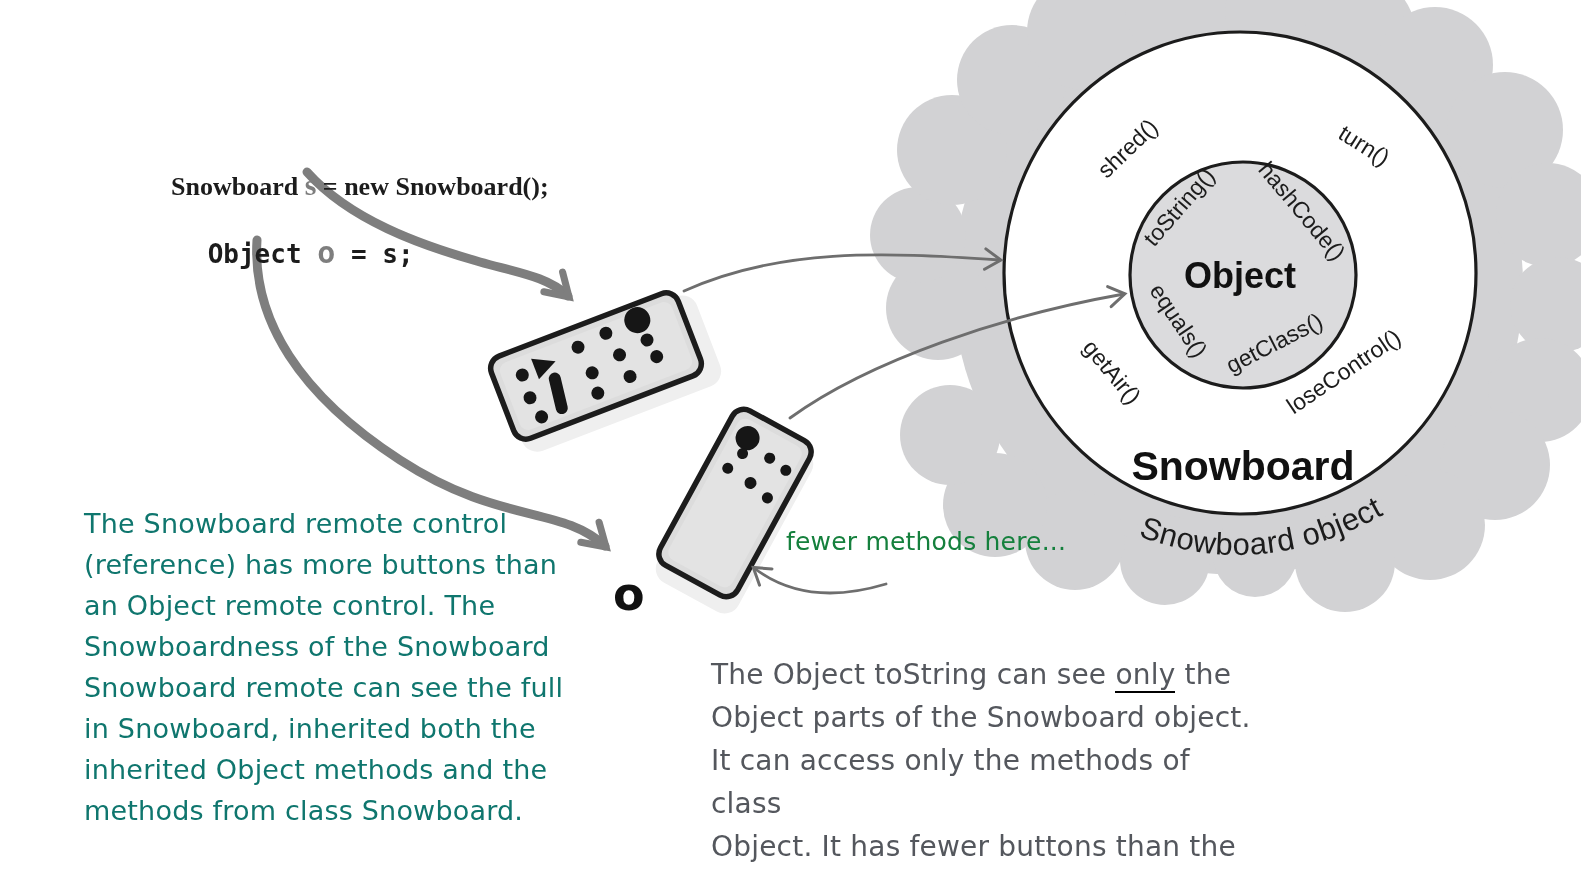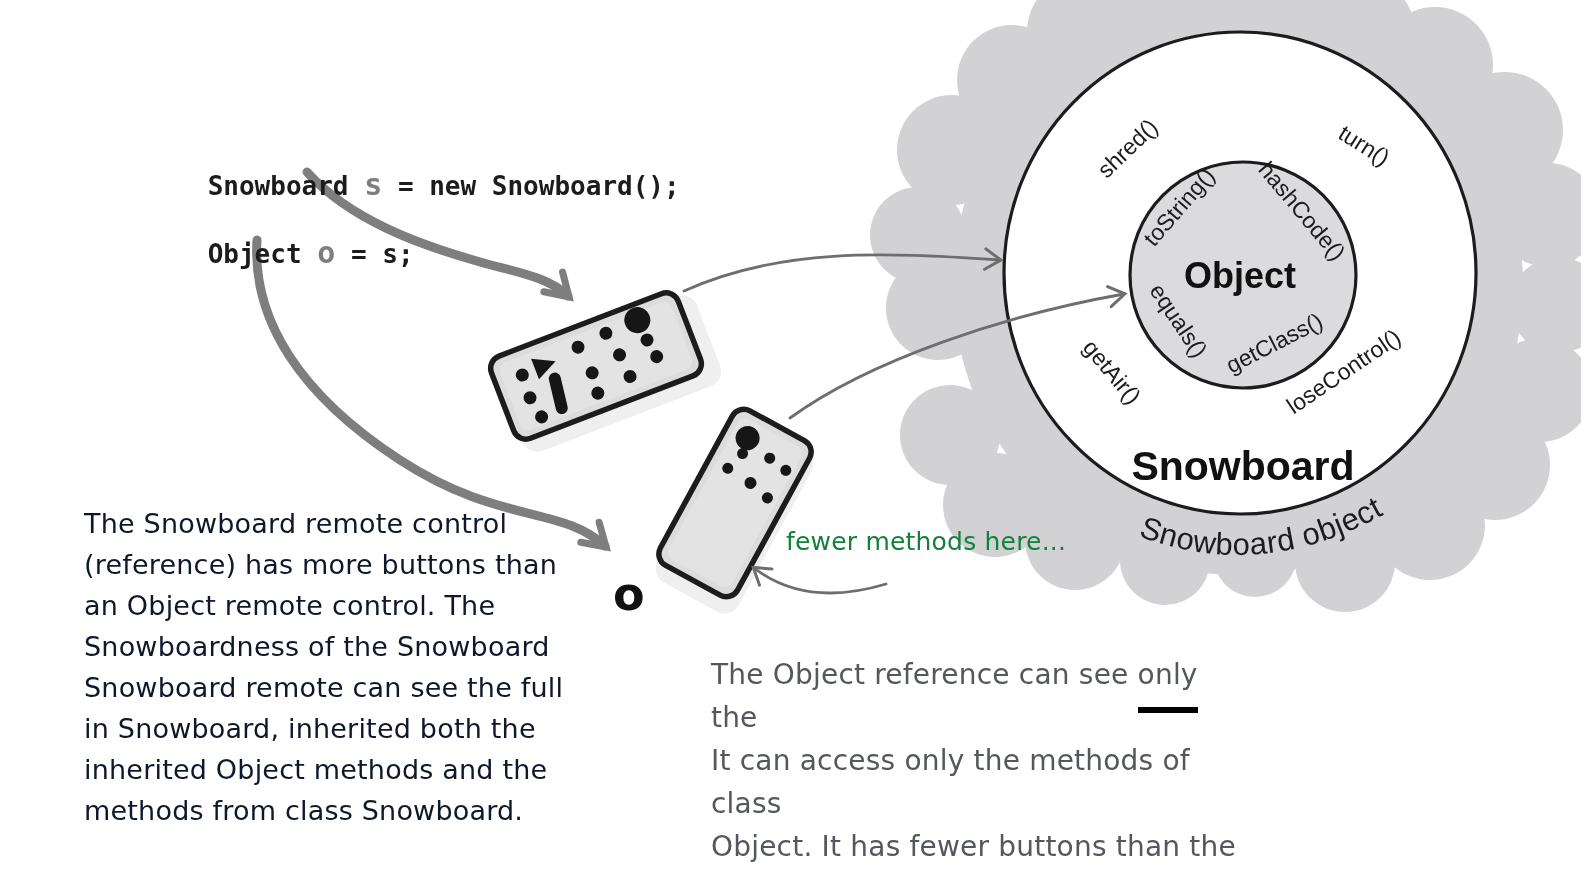--- a/index.html
+++ b/index.html
@@ -145,7 +145,7 @@
     <path d="M 886 584 Q 806 608 754 568" fill="none" stroke="#6e6e6e" stroke-width="2.8" stroke-linecap="round" marker-end="url(#headThin)"></path>
   </svg>
 
-  <div class="code-line" style="left: 145px; top: 134px; color: rgb(28, 28, 28);">
+  <div class="code-line" style="left: 145px; top: 134px; color: rgb(28, 28, 28); font-family: Liberation Serif, serif;">
     <span>Snowboard </span><span class="code-var" style="color: rgb(126, 126, 126);">s</span><span> = new Snowboard();</span>
   </div>
   <div class="code-line" style="left: 145px; top: 202px; color: rgb(28, 28, 28);">

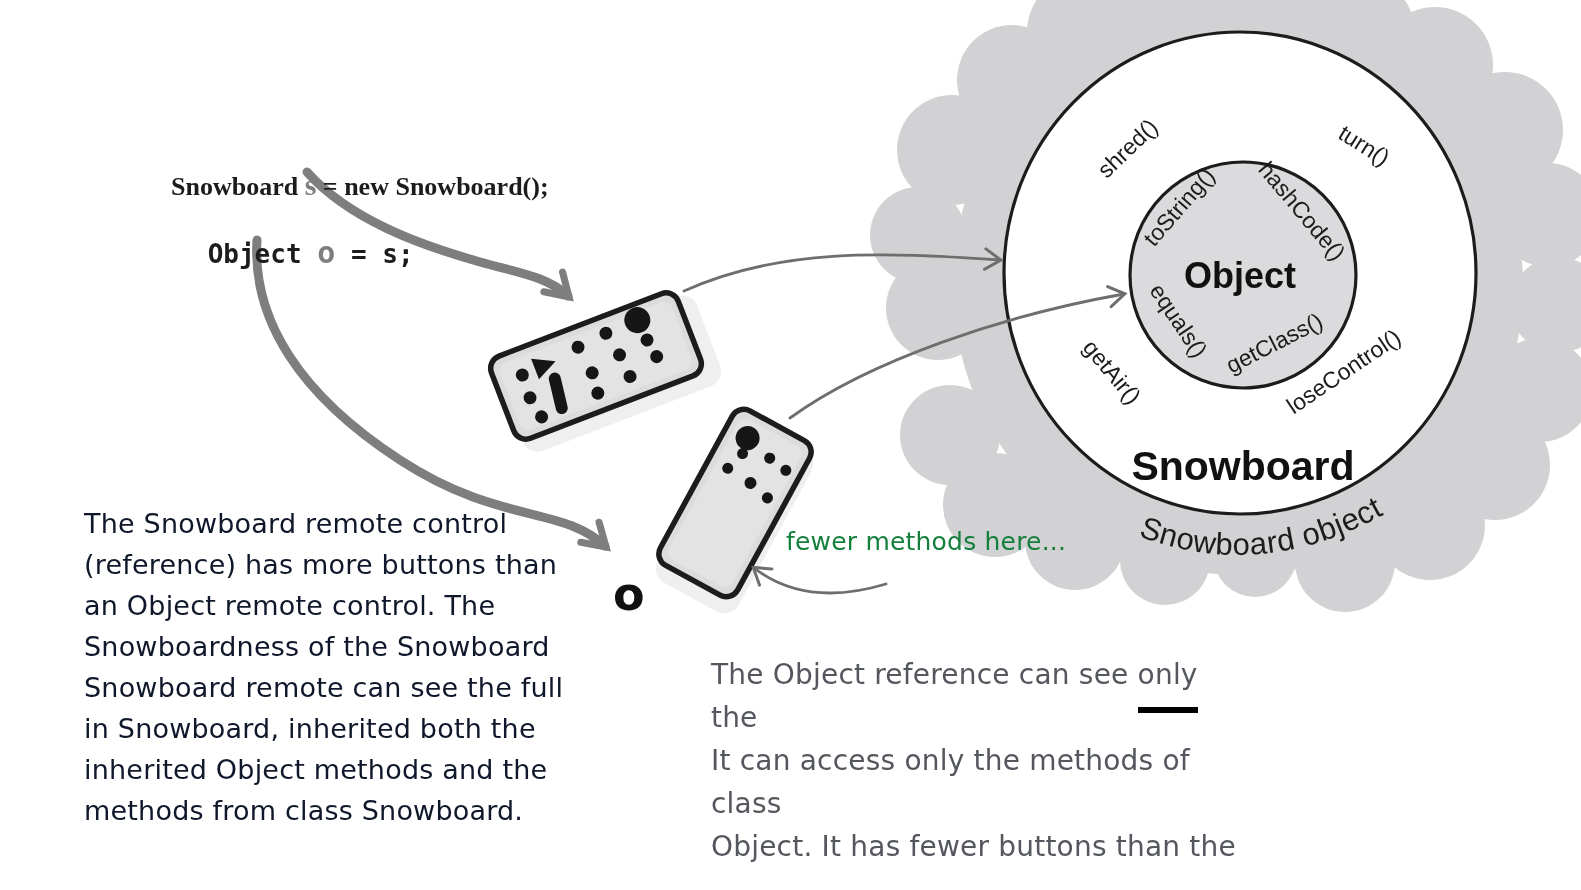--- a/index.html
+++ b/index.html
@@ -156,7 +156,7 @@
 
   <div class="hand hand-small" style="left: 786px; top: 527px; color: #15803d;">fewer methods here...</div>
 
-  <div class="hand" style="left: 84px; top: 503px; width: 540px; color: #0f172a;">
+  <div class="hand" style="left: 84px; top: 503px; width: 540px; color: #0f766e;">
     <div>The Snowboard remote control</div>
     <div>(reference) has more buttons than</div>
     <div>an Object remote control. The</div>

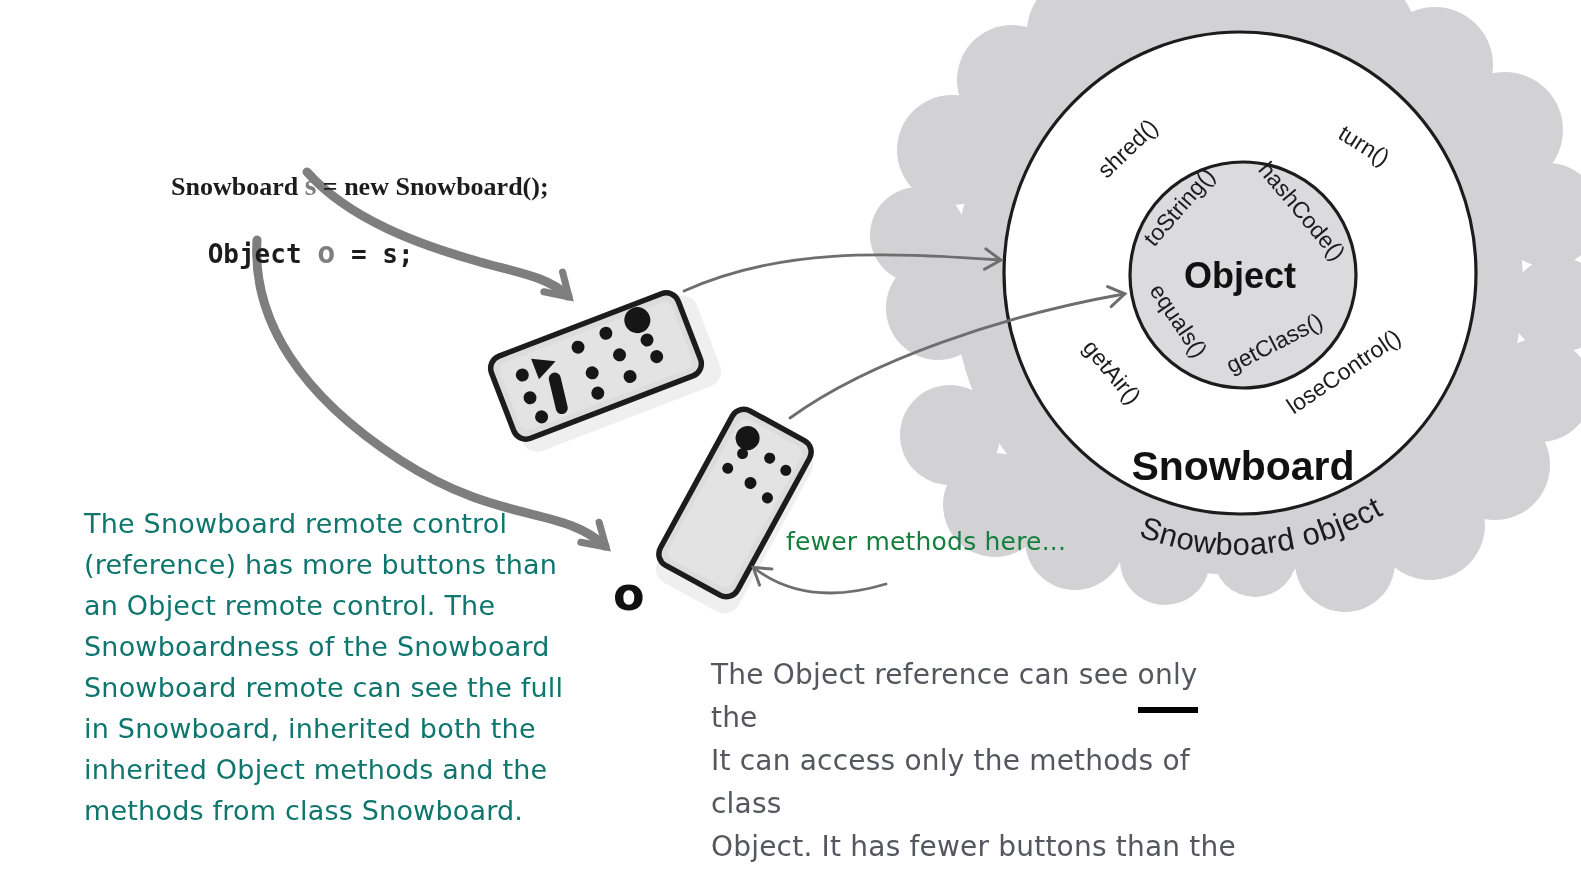--- a/index.html
+++ b/index.html
@@ -169,7 +169,7 @@
 
   <div class="hand hand-right" style="left: 711px; top: 653px; width: 540px; color: rgb(84, 87, 93);">
     <div>
-      <span>The Object reference can see </span><span class="underline-hand">only</span><span> the</span>
+      <span>The Object toString can see </span><span class="underline-hand">only</span><span> the</span>
     </div>
     <div>It can access only the methods of class</div>
     <div>Object. It has fewer buttons than the</div>

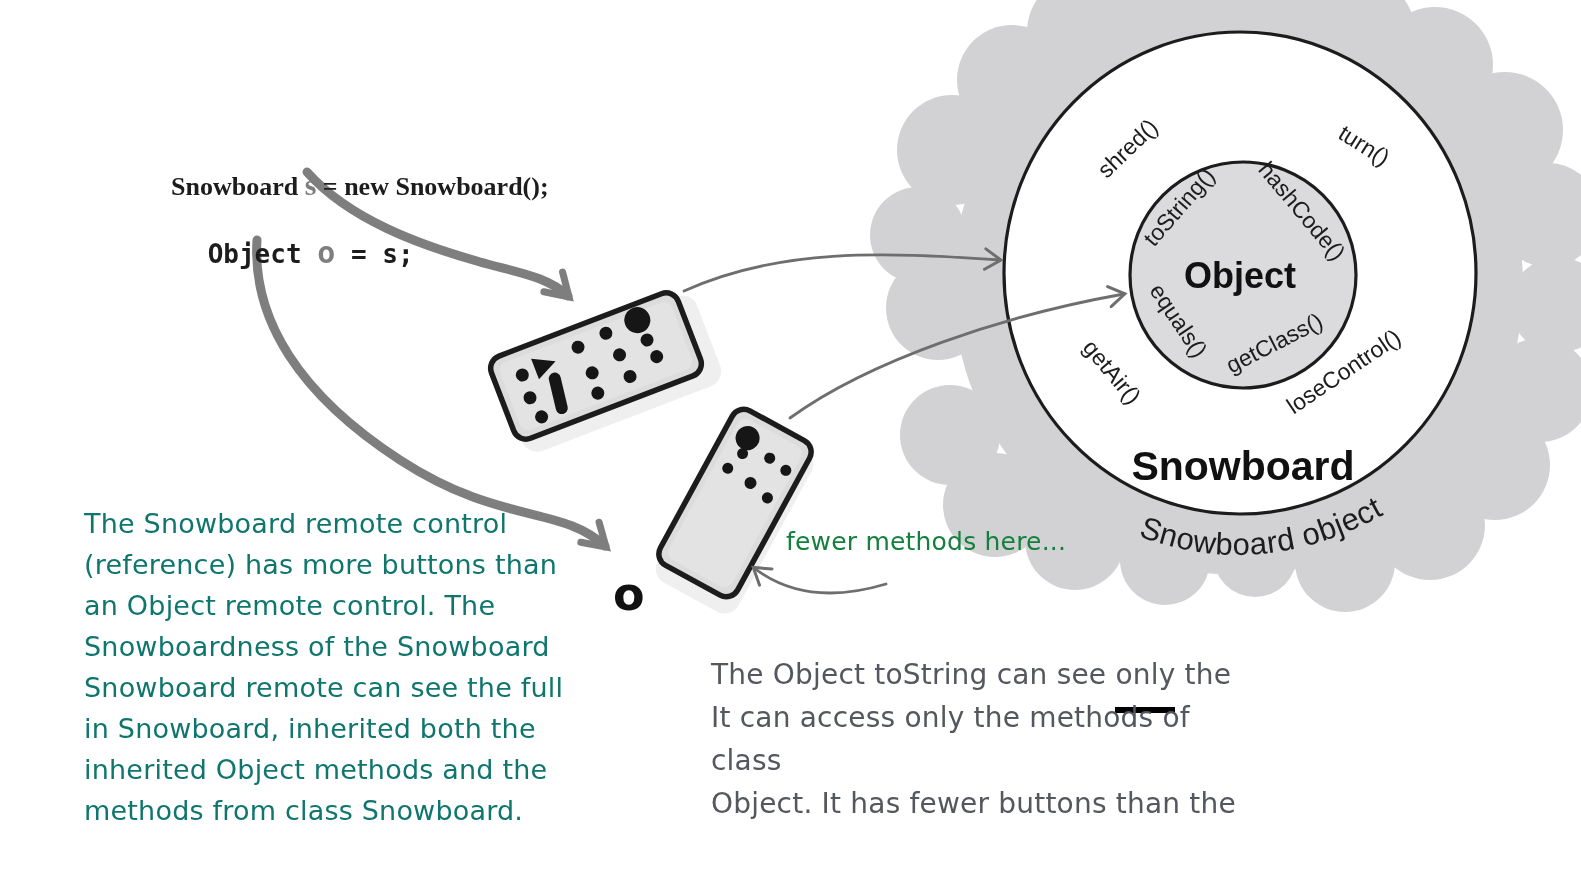--- a/index.html
+++ b/index.html
@@ -23,7 +23,7 @@
   }
   .hand-right { font-size:28px; line-height:43px; }
   .hand-small { font-size:25px; line-height:30px; }
-  .underline-hand { border-bottom:6px solid #000000; padding-bottom:16px; }
+  .underline-hand { border-bottom:2px solid #000000; padding-bottom:0px; }
 
   .o-label {
     position:absolute; font-family:"DejaVu Sans", sans-serif;

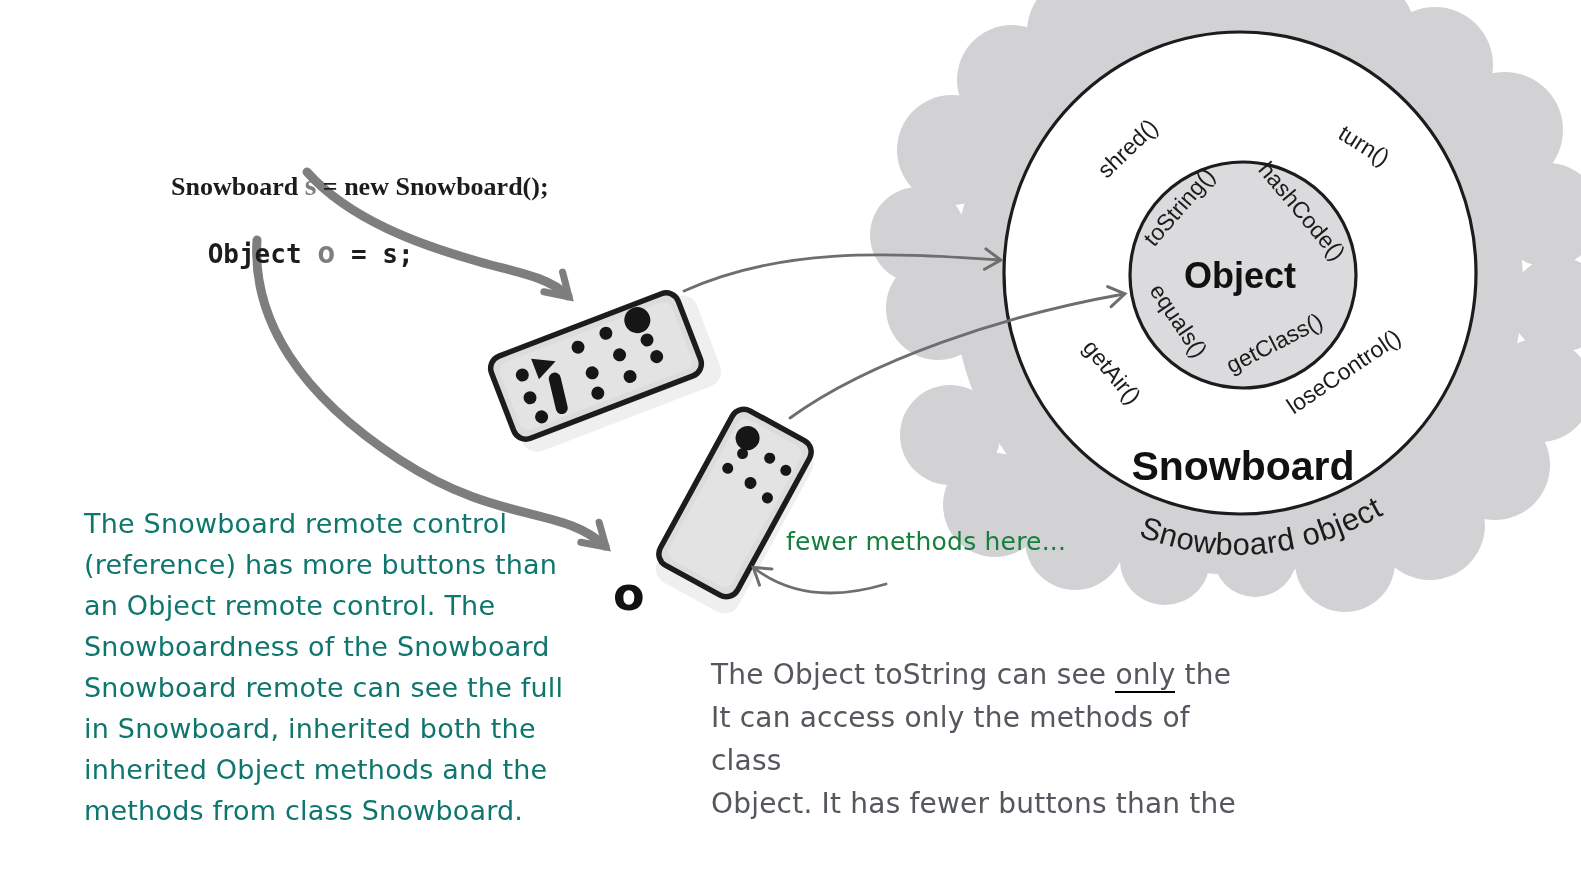--- a/index.html
+++ b/index.html
@@ -171,6 +171,7 @@
     <div>
       <span>The Object toString can see </span><span class="underline-hand">only</span><span> the</span>
     </div>
+    <div>Object parts of the Snowboard object.</div>
     <div>It can access only the methods of class</div>
     <div>Object. It has fewer buttons than the</div>
 

